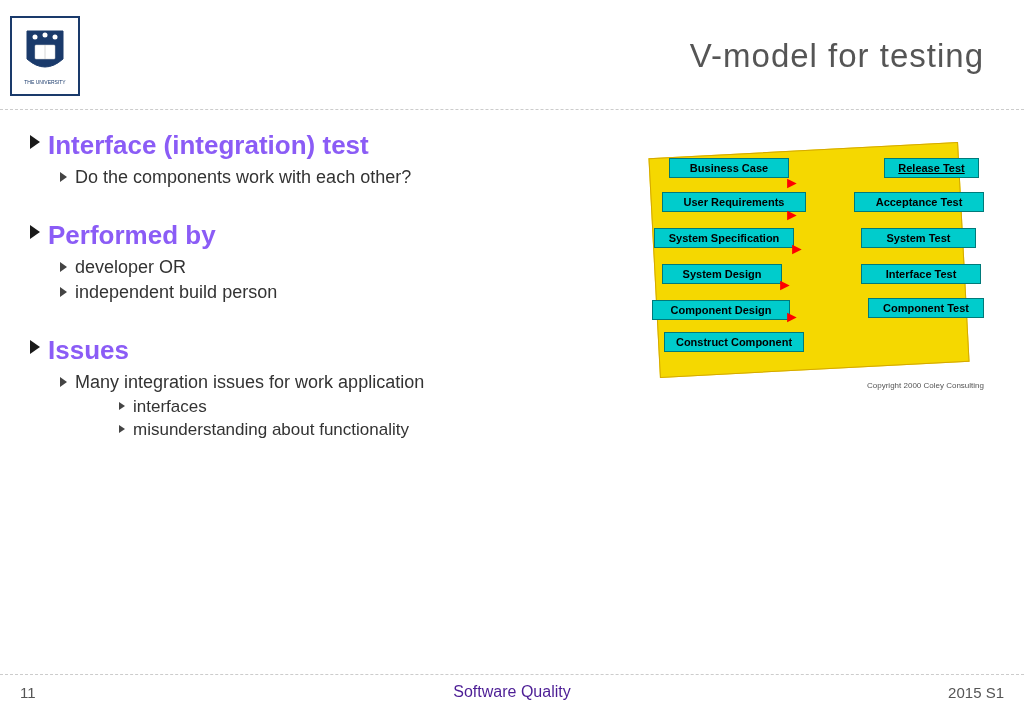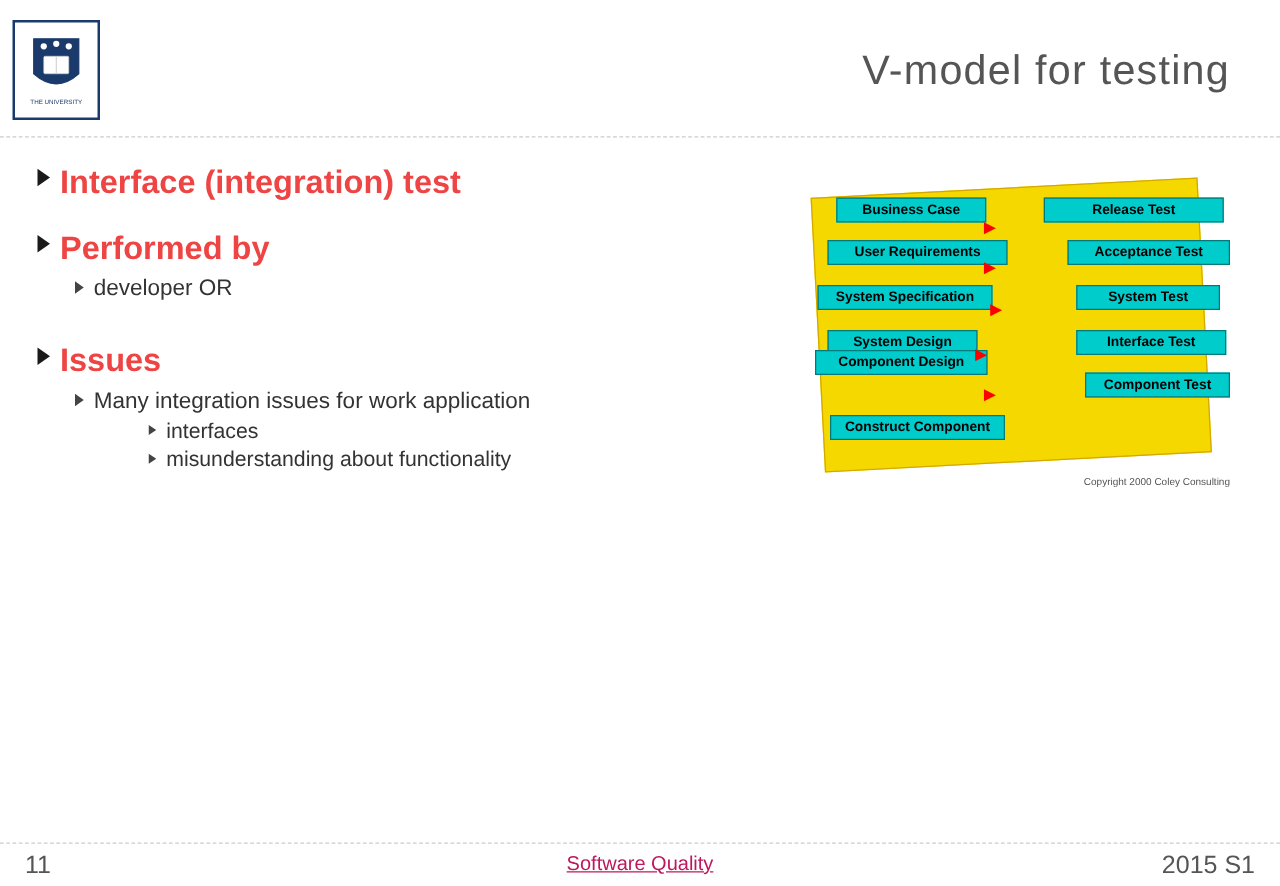--- a/index.html
+++ b/index.html
@@ -95,7 +95,7 @@
     .bullet-main-text {
       font-size: 26px;
       font-weight: 700;
-      color: #ef4444;
+      color: #8b5cf6;
       text-align: right;
     }
 

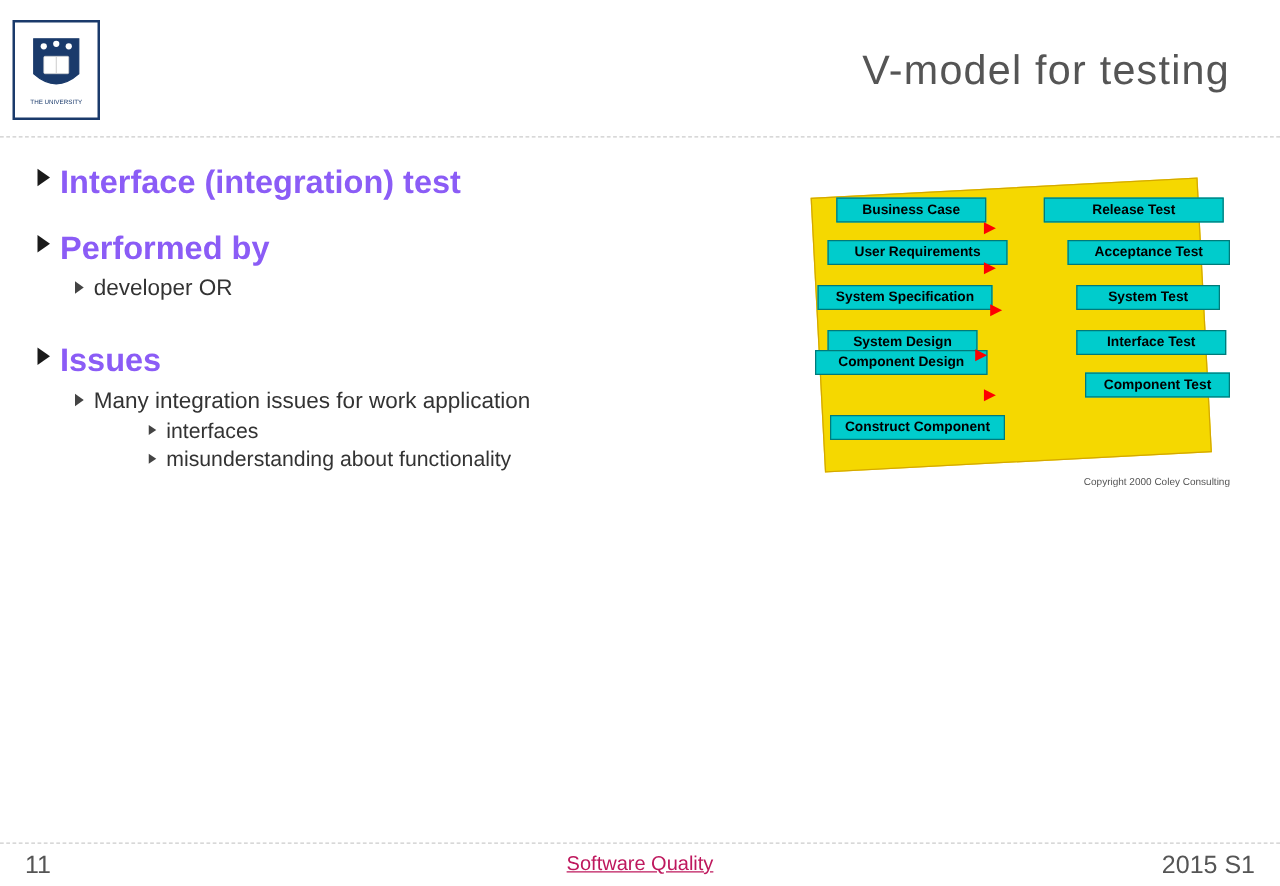--- a/index.html
+++ b/index.html
@@ -275,6 +275,12 @@
       <span class="tri-right"></span>
       <span class="bullet-main-text">Interface (integration) test</span>
     </div>
+    <div class="sub-bullets">
+      <div class="bullet-sub">
+        <span class="tri-right-sm"></span>
+        <span class="bullet-sub-text">Do the components work with each other?</span>
+      </div>
+    </div>
 
     <div class="section-gap"></div>
 

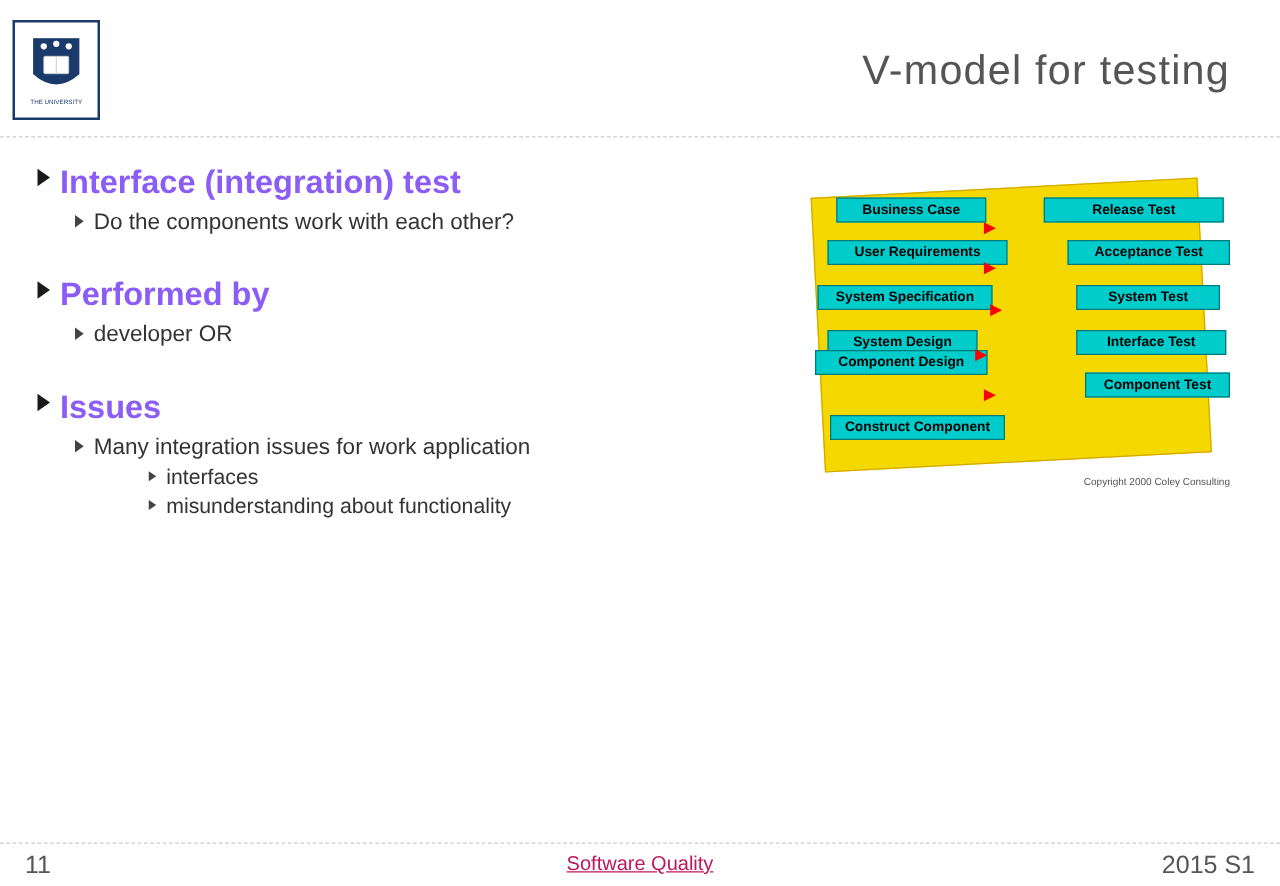--- a/index.html
+++ b/index.html
@@ -349,7 +349,7 @@
         <span>Construct Component</span>
       </div>
 
-      <div class="vmodel-box" style="top:18px; right:5px; width:144px;">
+      <div class="vmodel-box" style="top:18px; right:5px; width:95px;text-decoration:underline;">
         <span>Release Test</span>
       </div>
 

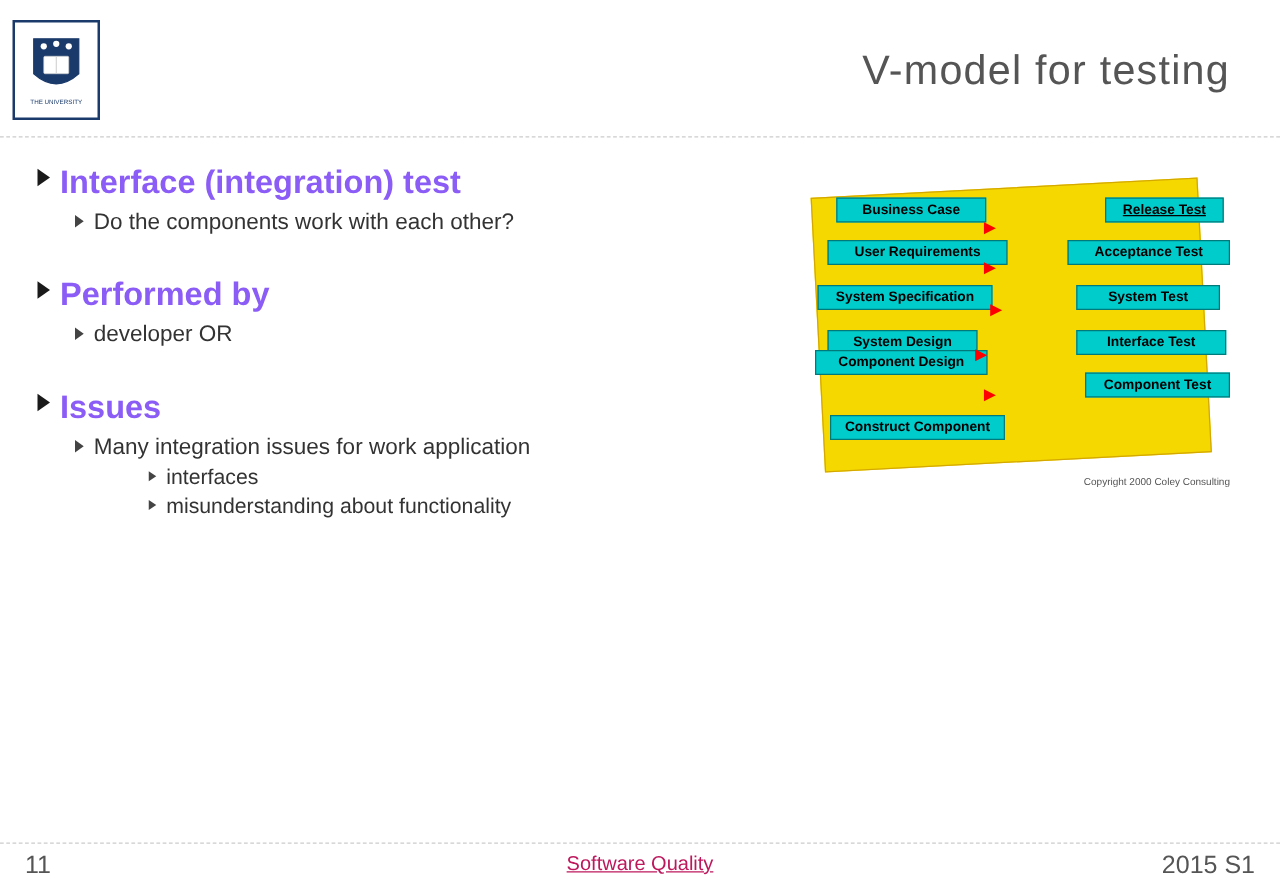--- a/index.html
+++ b/index.html
@@ -293,6 +293,10 @@
         <span class="tri-right-sm"></span>
         <span class="bullet-sub-text">developer OR</span>
       </div>
+      <div class="bullet-sub">
+        <span class="tri-right-sm"></span>
+        <span class="bullet-sub-text">independent build person</span>
+      </div>
     </div>
 
     <div class="section-gap"></div>

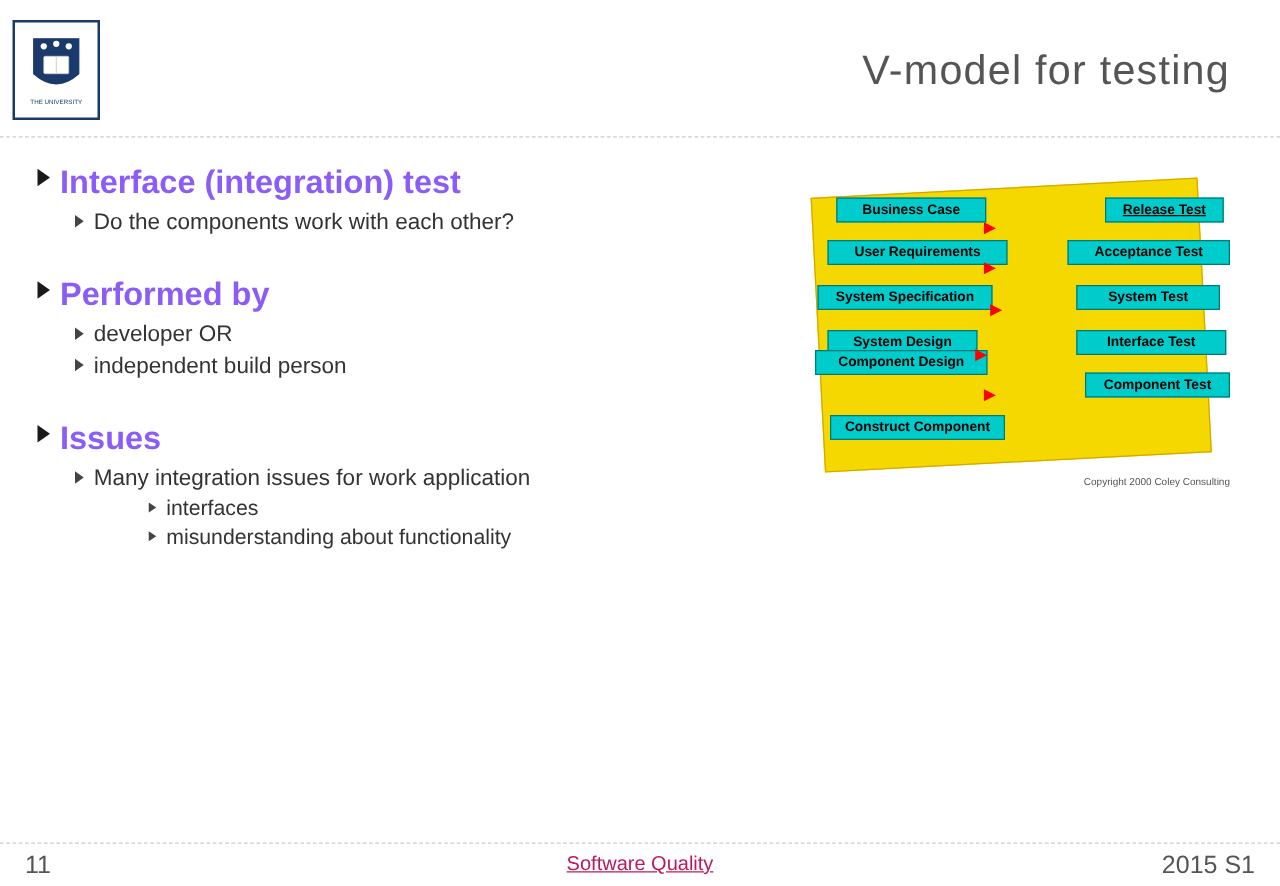--- a/index.html
+++ b/index.html
@@ -345,7 +345,7 @@
         <span>System Design</span>
       </div>
 
-      <div class="vmodel-box" style="top:140px; left:28px; width:138px;">
+      <div class="vmodel-box" style="top:160px; left:28px; width:138px;">
         <span>Component Design</span>
       </div>
 

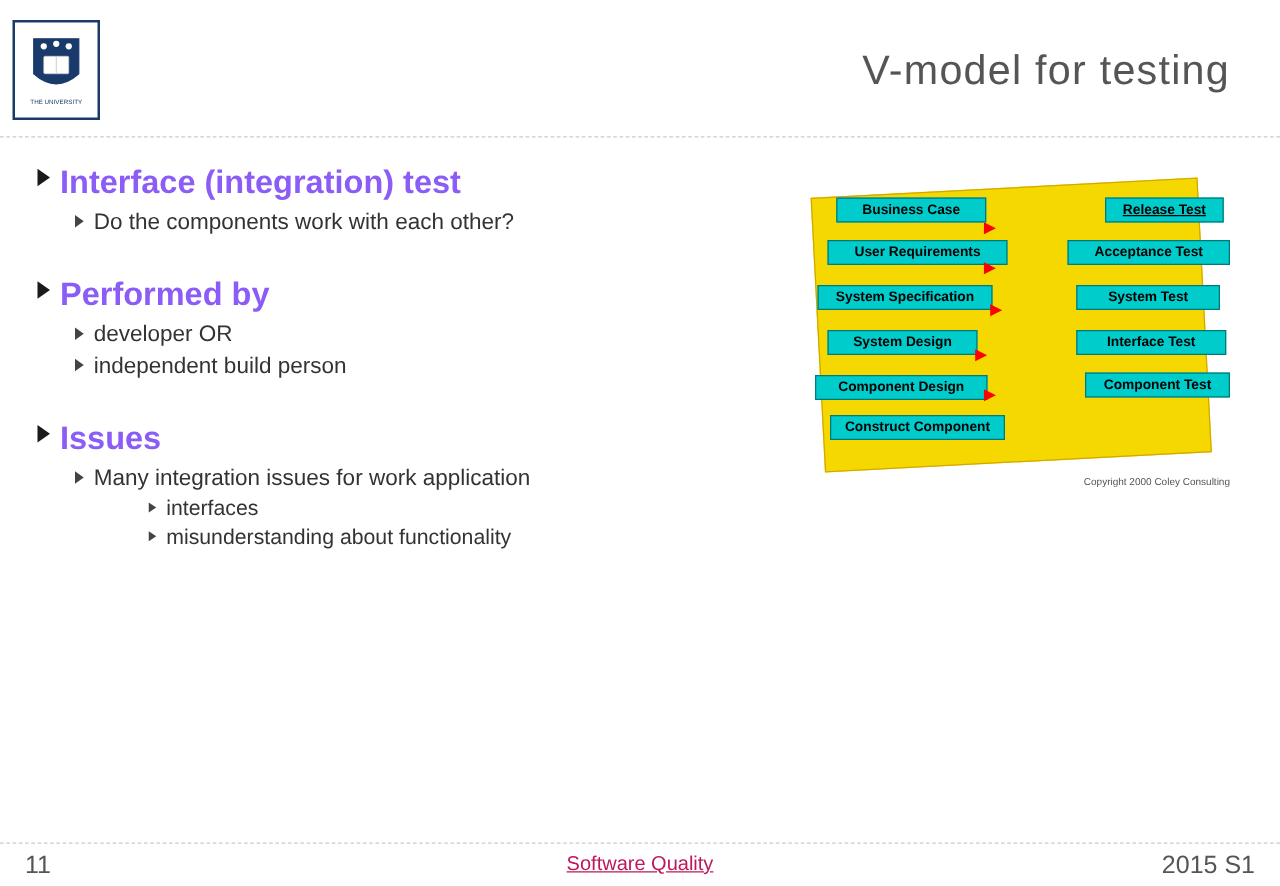--- a/index.html
+++ b/index.html
@@ -184,7 +184,7 @@
     }
 
     .footer-left, .footer-right {
-      font-size: 20px;
+      font-size: 15px;
       color: #555;
       width: 80px;
     }

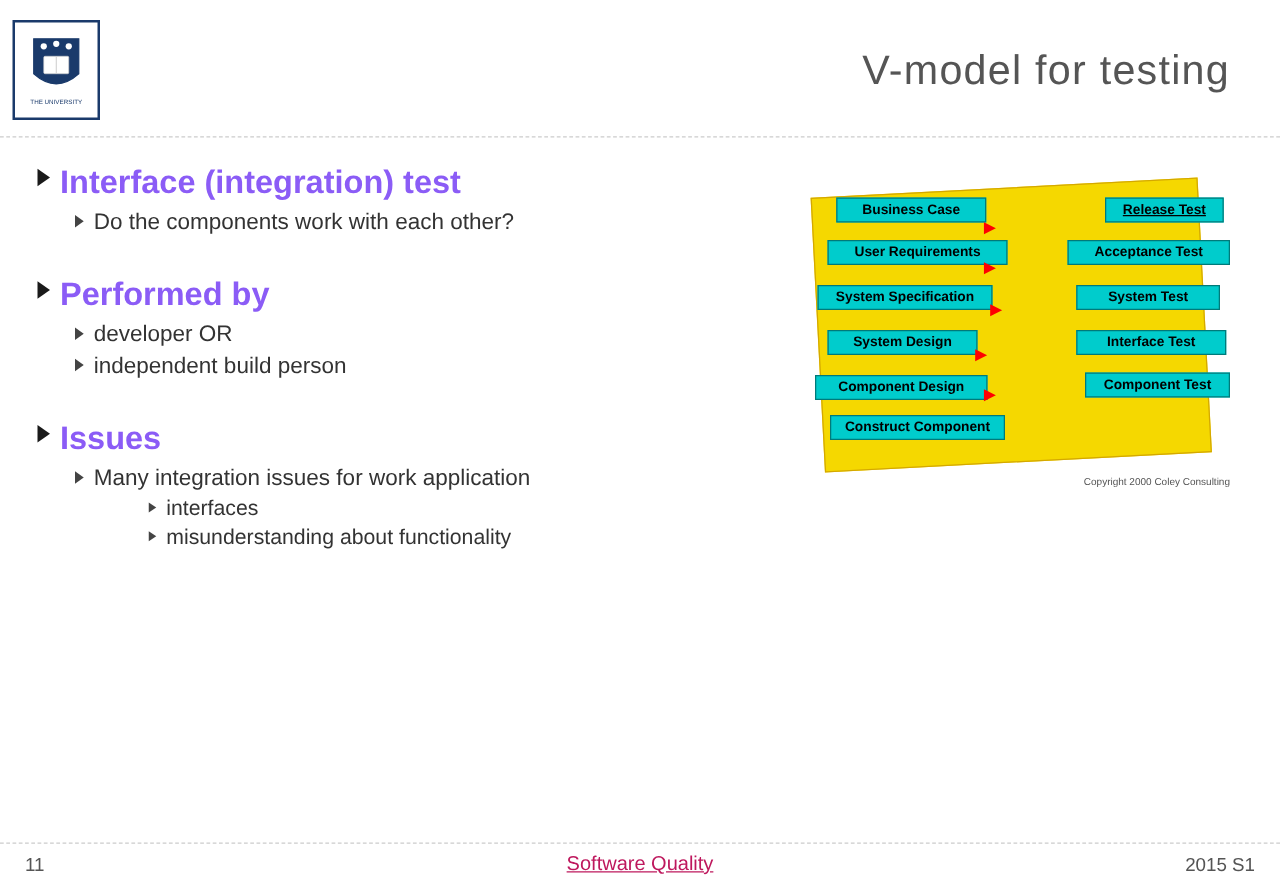--- a/index.html
+++ b/index.html
@@ -195,10 +195,9 @@
 
     .footer-center {
       font-size: 16px;
-      color: #be185d;
+      color: #4c1d95;
       text-align: center;
       flex: 1;
-      text-decoration: underline;
     }
 
     

